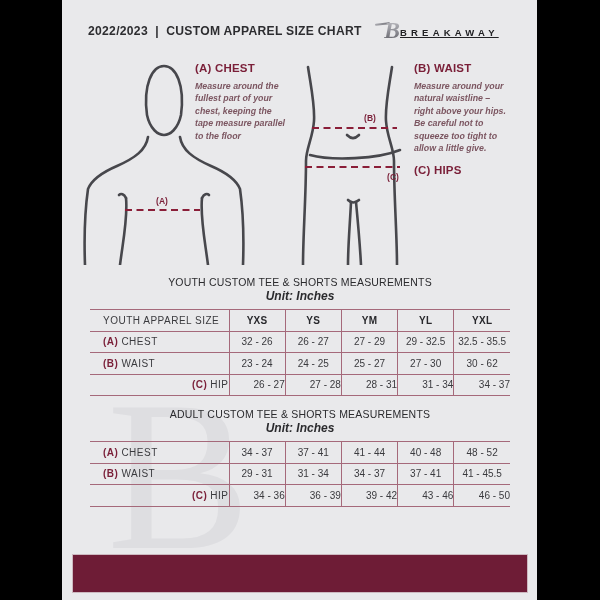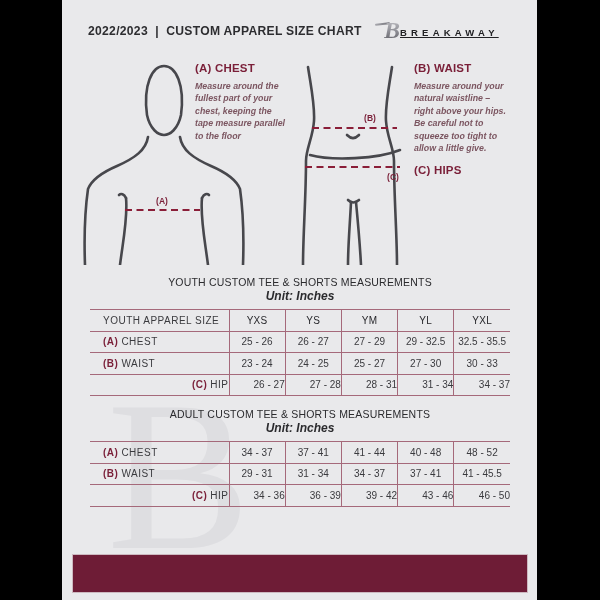--- a/index.html
+++ b/index.html
@@ -54,7 +54,7 @@
   tr.last td { border-bottom:1.4px solid #a5697a;text-align:right; }
   td.val { border-left:1.4px solid #a5697a; }
   td.lbl { text-align:left; padding-left:13px; letter-spacing:0.5px; }
-  td.size-h { font-weight:400; color:#28282c; letter-spacing:0.3px;margin-top:16px; }
+  td.size-h { font-weight:700; color:#28282c; letter-spacing:0.3px;margin-top:16px; }
   .pfx { color:#7a1f38; font-weight:700; margin-right:3px; }
 
   

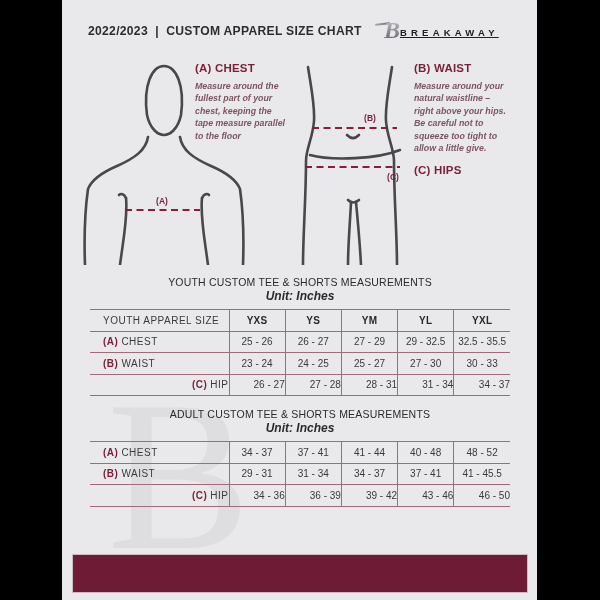--- a/index.html
+++ b/index.html
@@ -145,7 +145,7 @@
       </tr>
       <tr>
         <td class="lbl"><span class="pfx">(A)</span><span>CHEST</span></td>
-        <td class="val">25 - 26</td>
+        <td class="val">32 - 26</td>
         <td class="val">26 - 27</td>
         <td class="val">27 - 29</td>
         <td class="val">29 - 32.5</td>

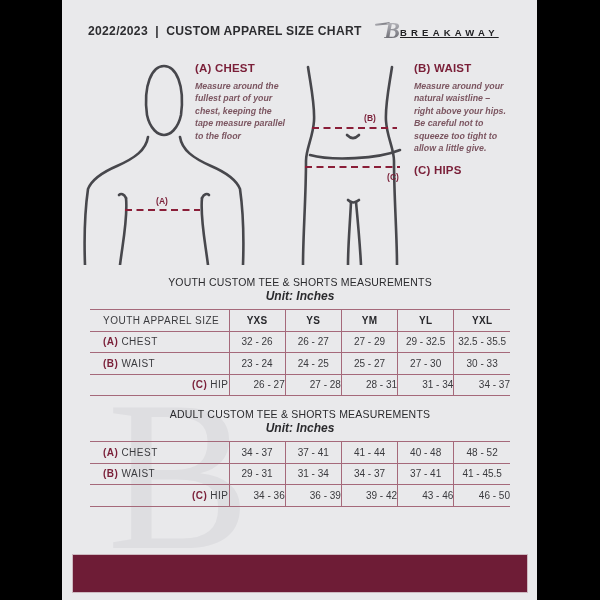--- a/index.html
+++ b/index.html
@@ -157,7 +157,7 @@
         <td class="val">24 - 25</td>
         <td class="val">25 - 27</td>
         <td class="val">27 - 30</td>
-        <td class="val">30 - 33</td>
+        <td class="val">30 - 62</td>
       </tr>
       <tr class="last">
         <td class="lbl"><span class="pfx">(C)</span><span>HIP</span></td>

